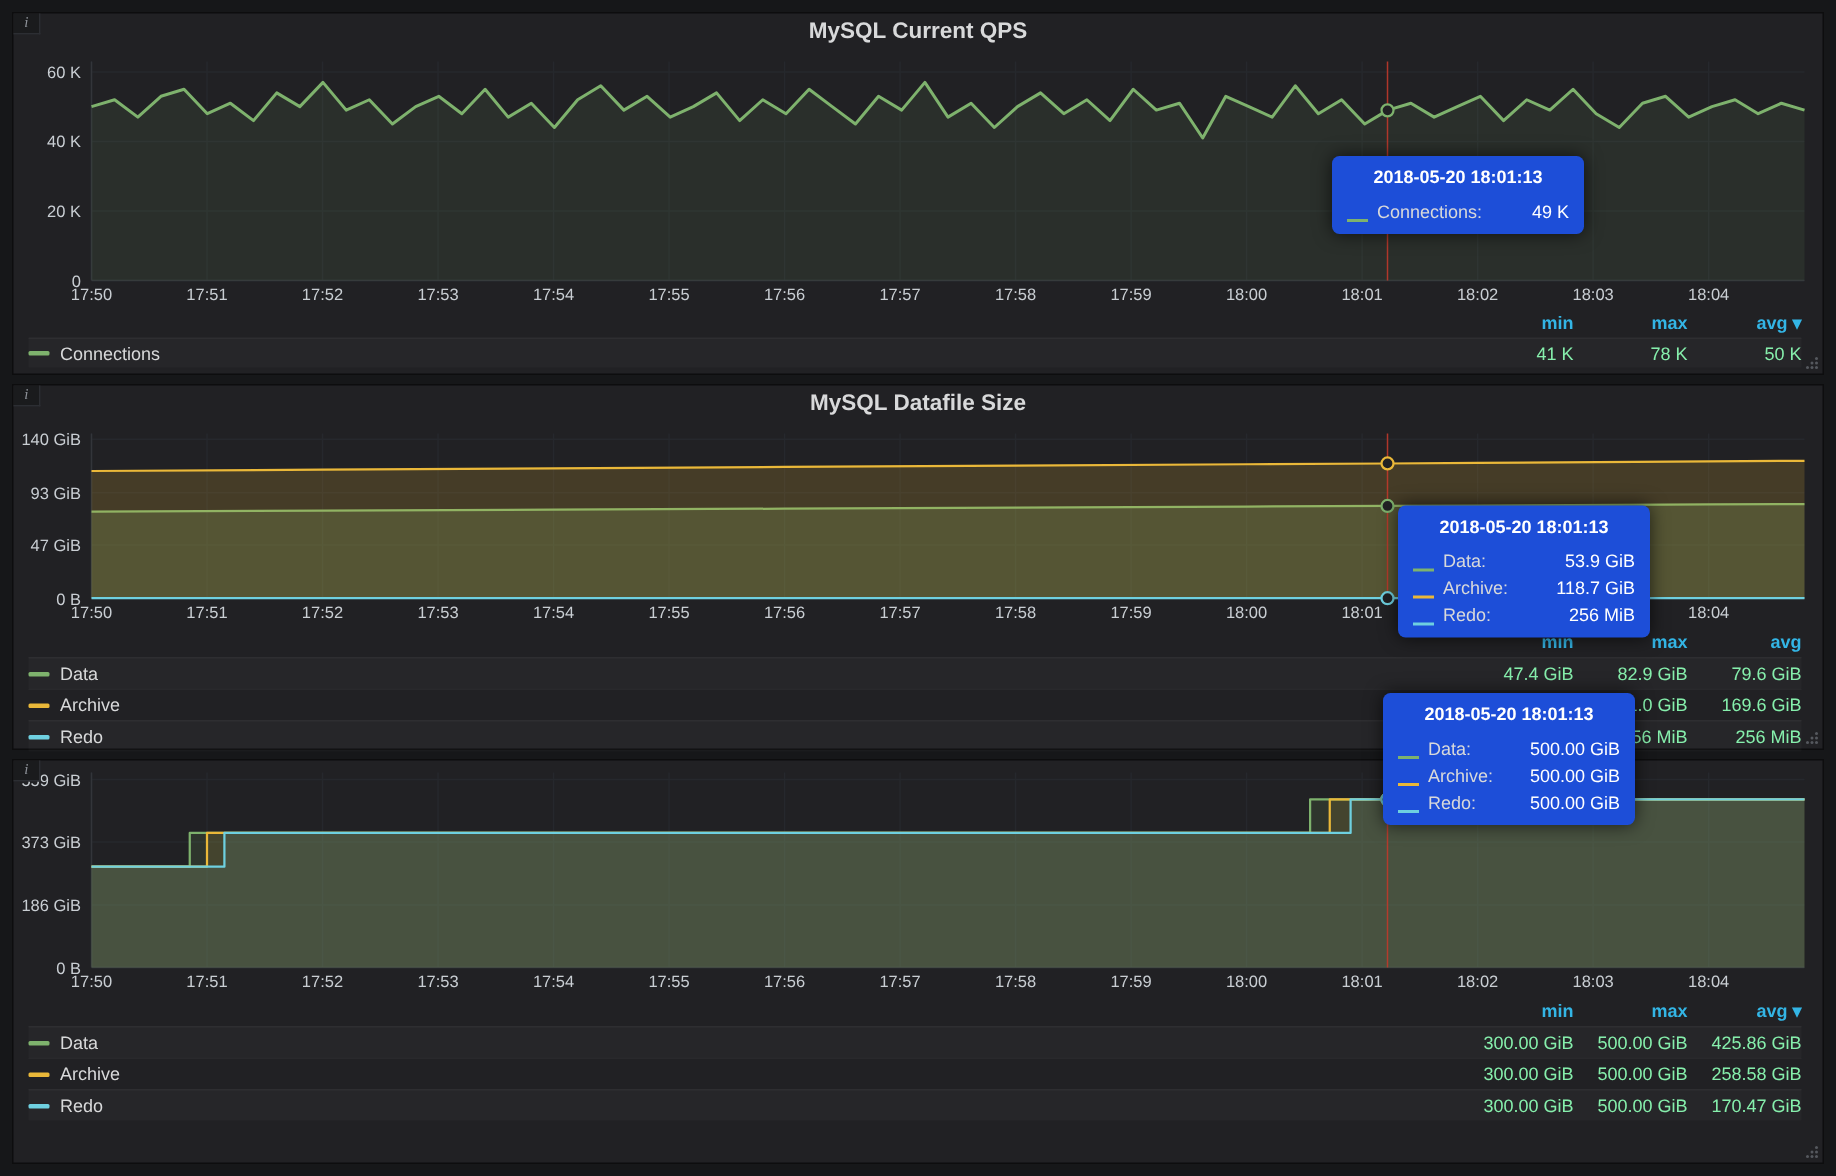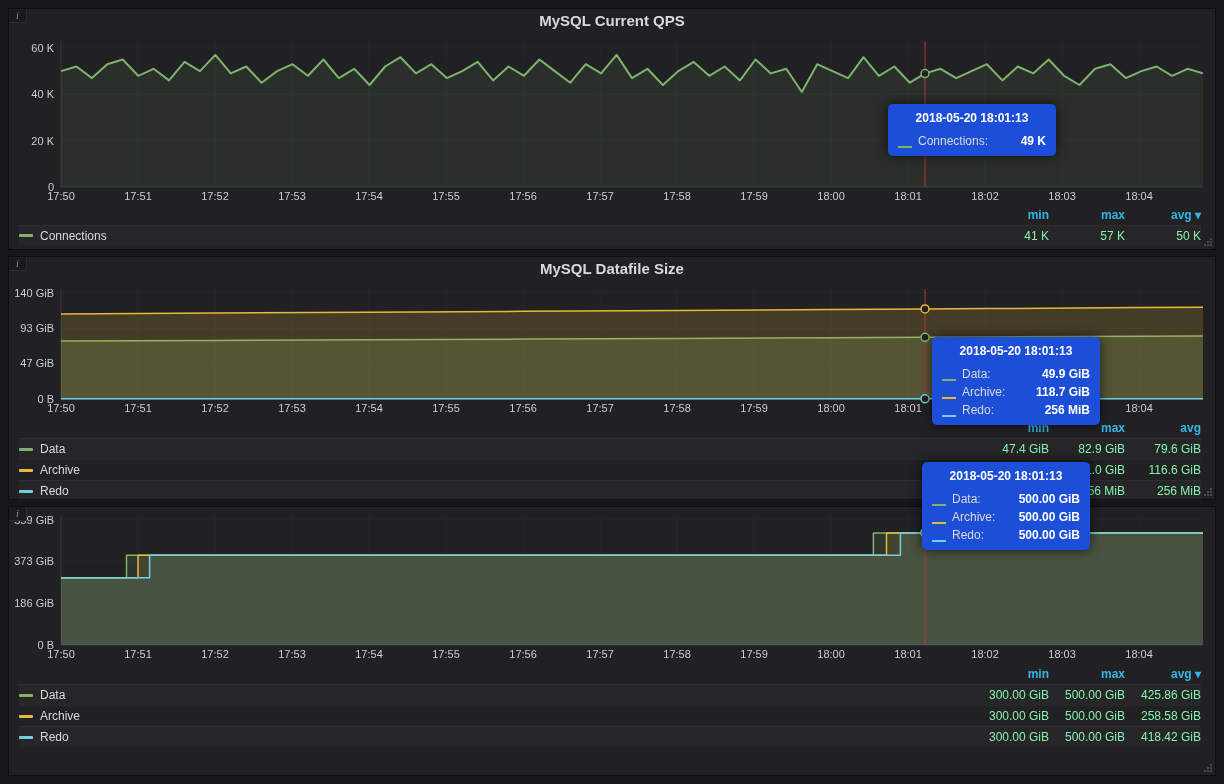--- a/index.html
+++ b/index.html
@@ -58,7 +58,7 @@
   .tt-row { display:flex; align-items:flex-end; height:18px; white-space:nowrap; }
   .tt-swatch { display:inline-block; width:14px; height:2px; margin-right:6px; flex:none; }
   .tt-label { color:#d8d9da; margin-right:auto; }
-  .tt-value { color:#ffffff; font-weight:bold; margin-left:22px; }
+  .tt-value { color:#ffffff; font-weight:normal; margin-left:22px; }
   #tooltip-0 { left:888px; top:104px; }
   #tooltip-1 { left:932px; top:337px; }
   #tooltip-2 { left:922px; top:462px; }

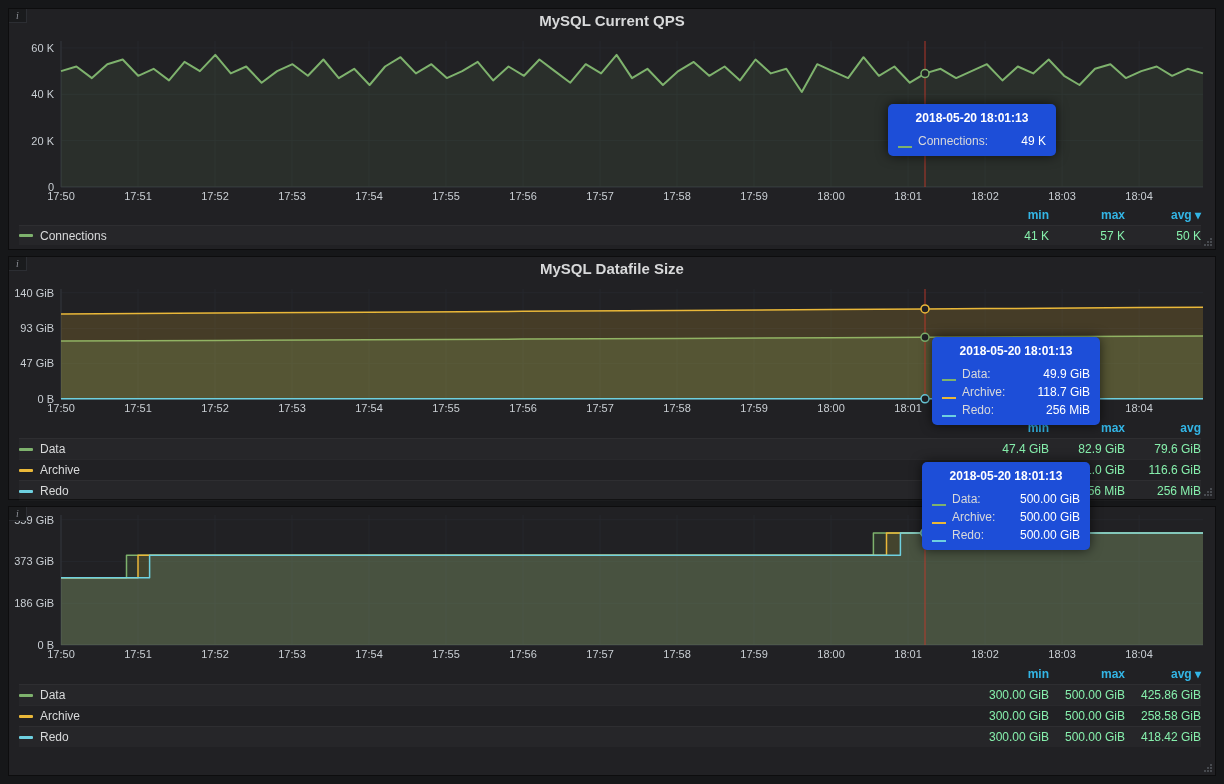--- a/index.html
+++ b/index.html
@@ -128,7 +128,7 @@
         <span class="series-label">Connections</span>
       </div>
       <div class="cell">41 K</div>
-      <div class="cell">57 K</div>
+      <div class="cell">78 K</div>
       <div class="cell">50 K</div>
     </div>
   </div>

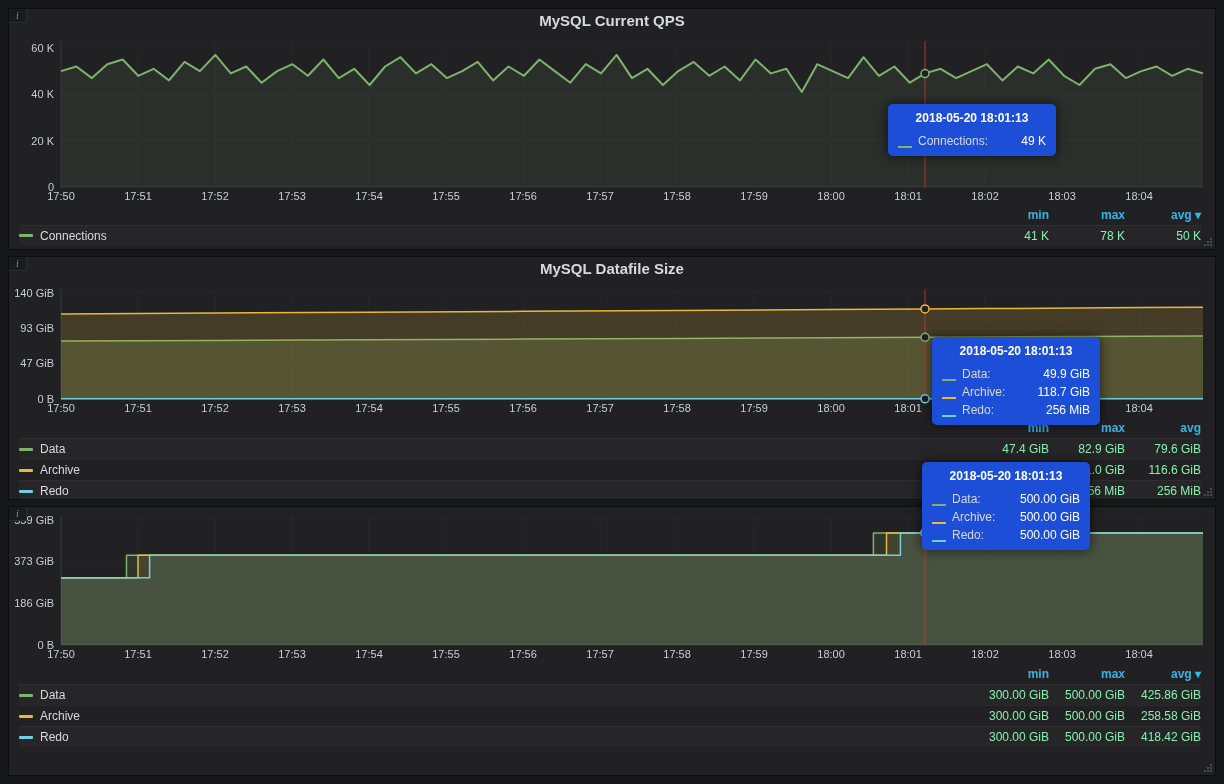--- a/index.html
+++ b/index.html
@@ -361,7 +361,7 @@
   <div class="tt-row">
     <span class="tt-swatch" style="background-color: rgb(126, 178, 109);"></span>
     <span class="tt-label">Data:</span>
-    <span class="tt-value">49.9 GiB</span>
+    <span class="tt-value">53.9 GiB</span>
   </div>
   <div class="tt-row">
     <span class="tt-swatch" style="background-color: rgb(234, 184, 57);"></span>

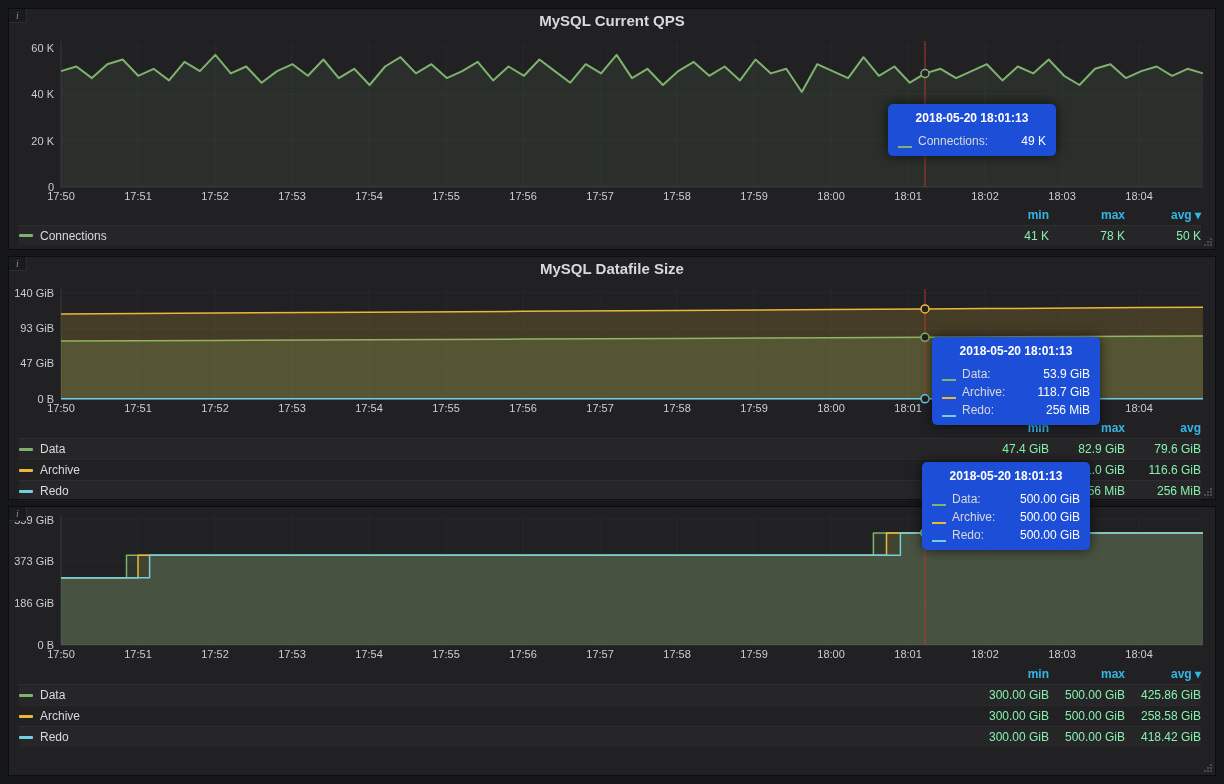--- a/index.html
+++ b/index.html
@@ -222,7 +222,7 @@
       </div>
       <div class="cell">112.0 GiB</div>
       <div class="cell">121.0 GiB</div>
-      <div class="cell">116.6 GiB</div>
+      <div class="cell">169.6 GiB</div>
     </div>
     <div class="legend-row">
       <div class="legend-left">

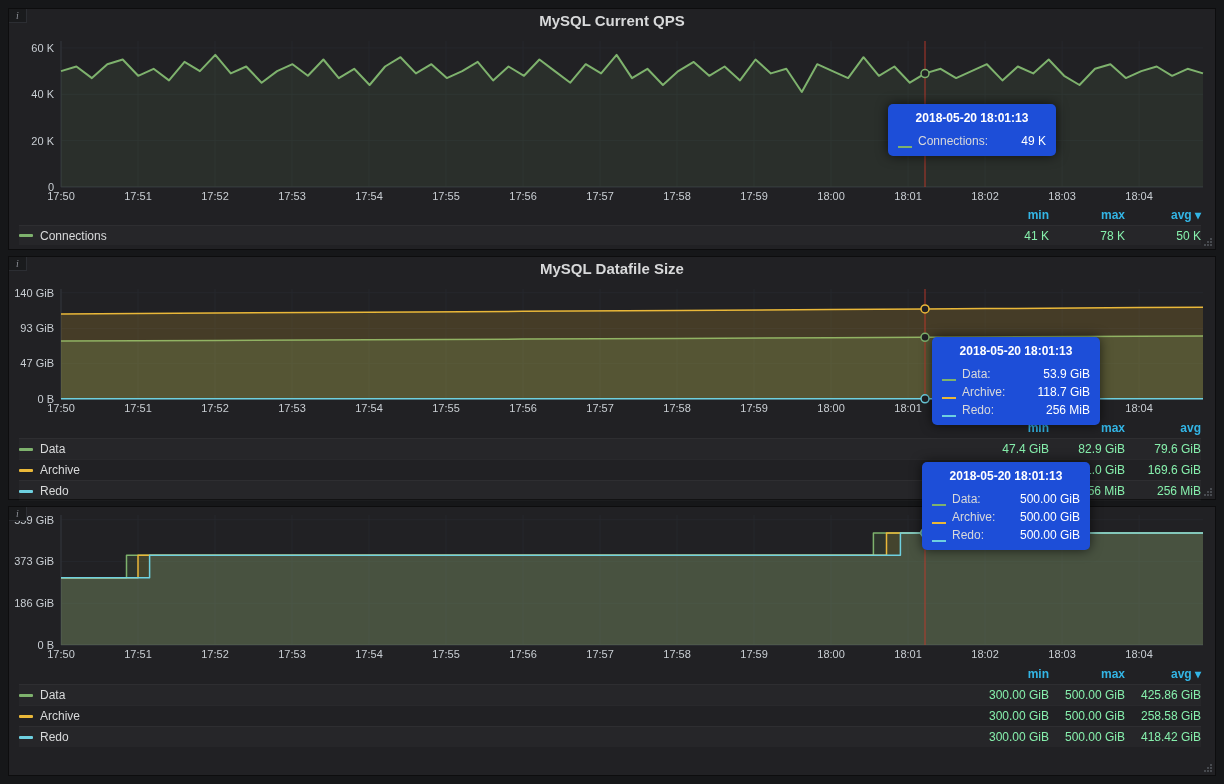--- a/index.html
+++ b/index.html
@@ -332,7 +332,7 @@
       </div>
       <div class="cell">300.00 GiB</div>
       <div class="cell">500.00 GiB</div>
-      <div class="cell">418.42 GiB</div>
+      <div class="cell">170.47 GiB</div>
     </div>
   </div>
   <svg class="resize-grip" width="10" height="10">

